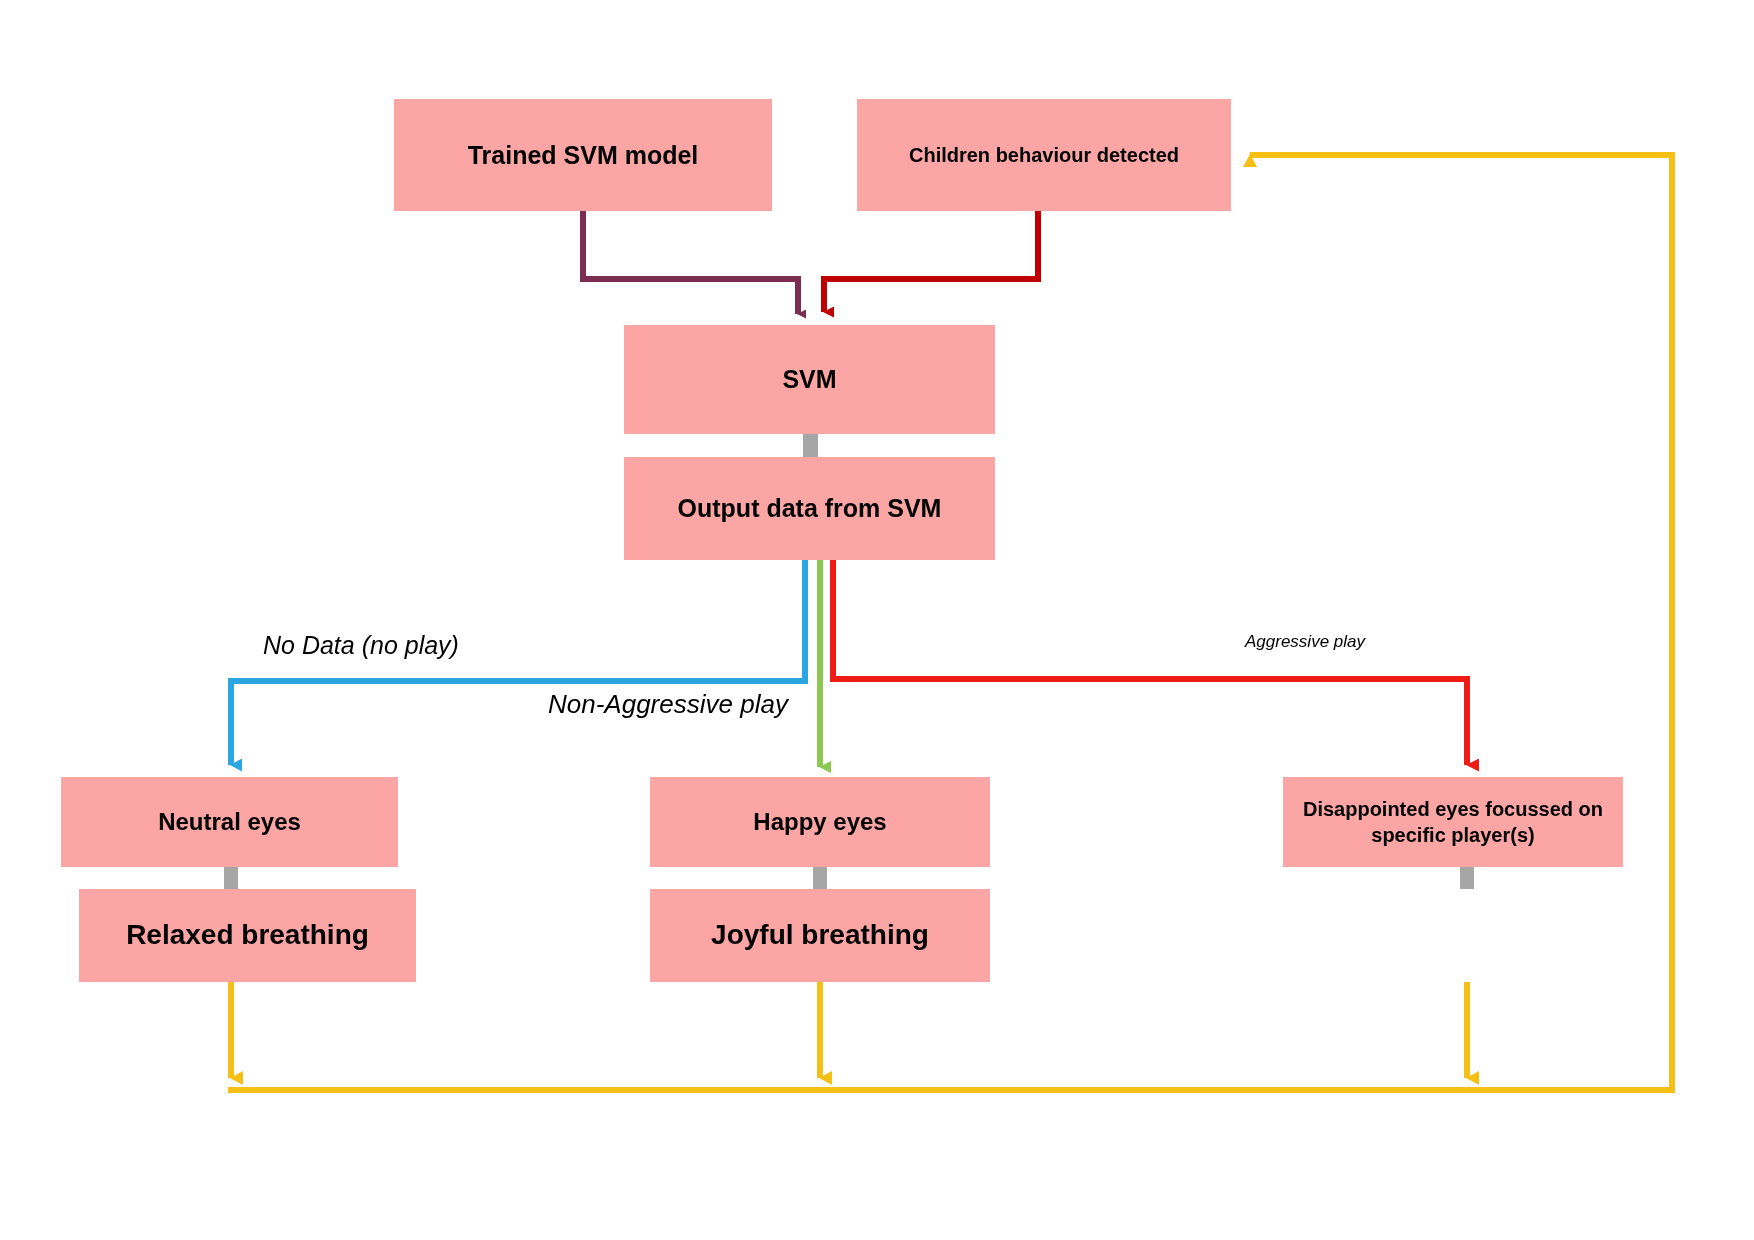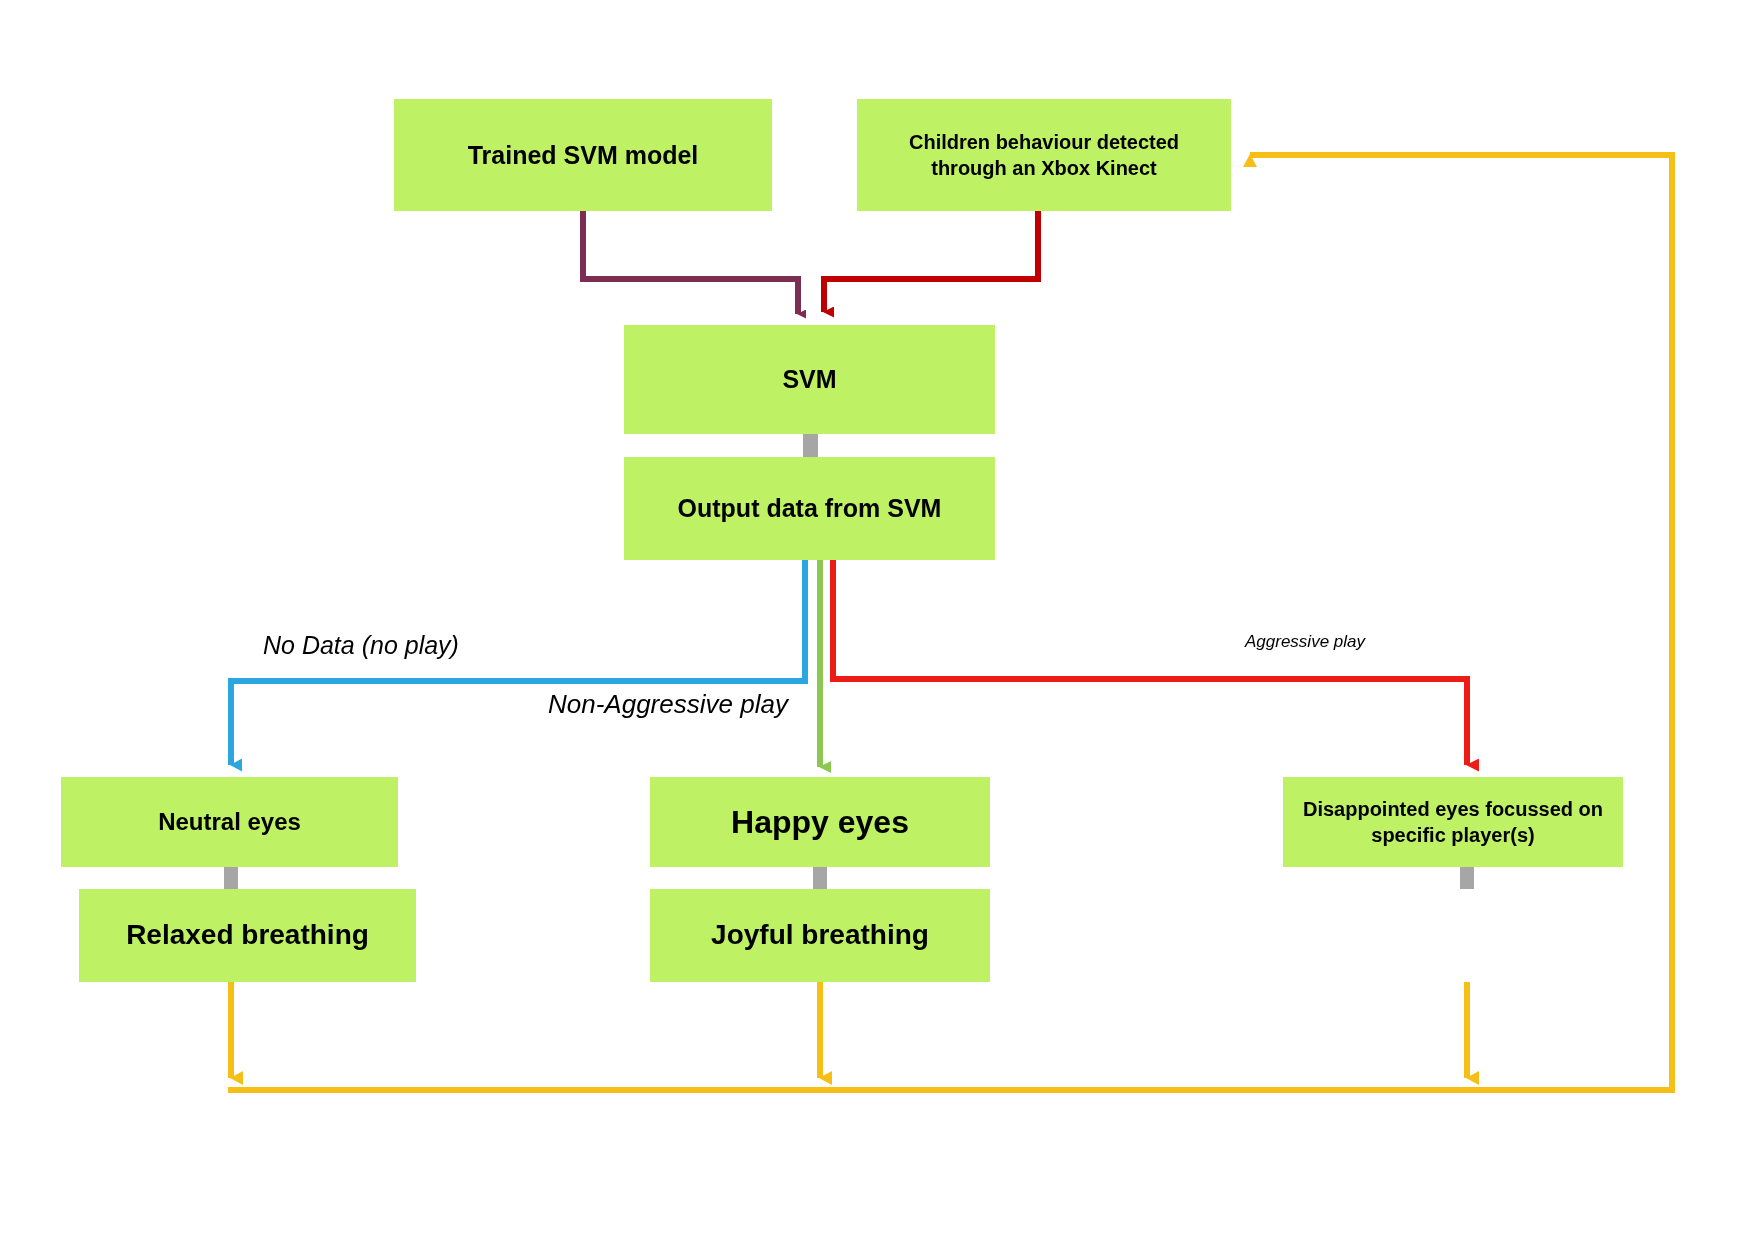--- a/index.html
+++ b/index.html
@@ -27,7 +27,7 @@
   }
   .node {
     position: absolute;
-    background: #bef264;
+    background: #fca5a5;
     display: flex;
     align-items: center;
     justify-content: center;

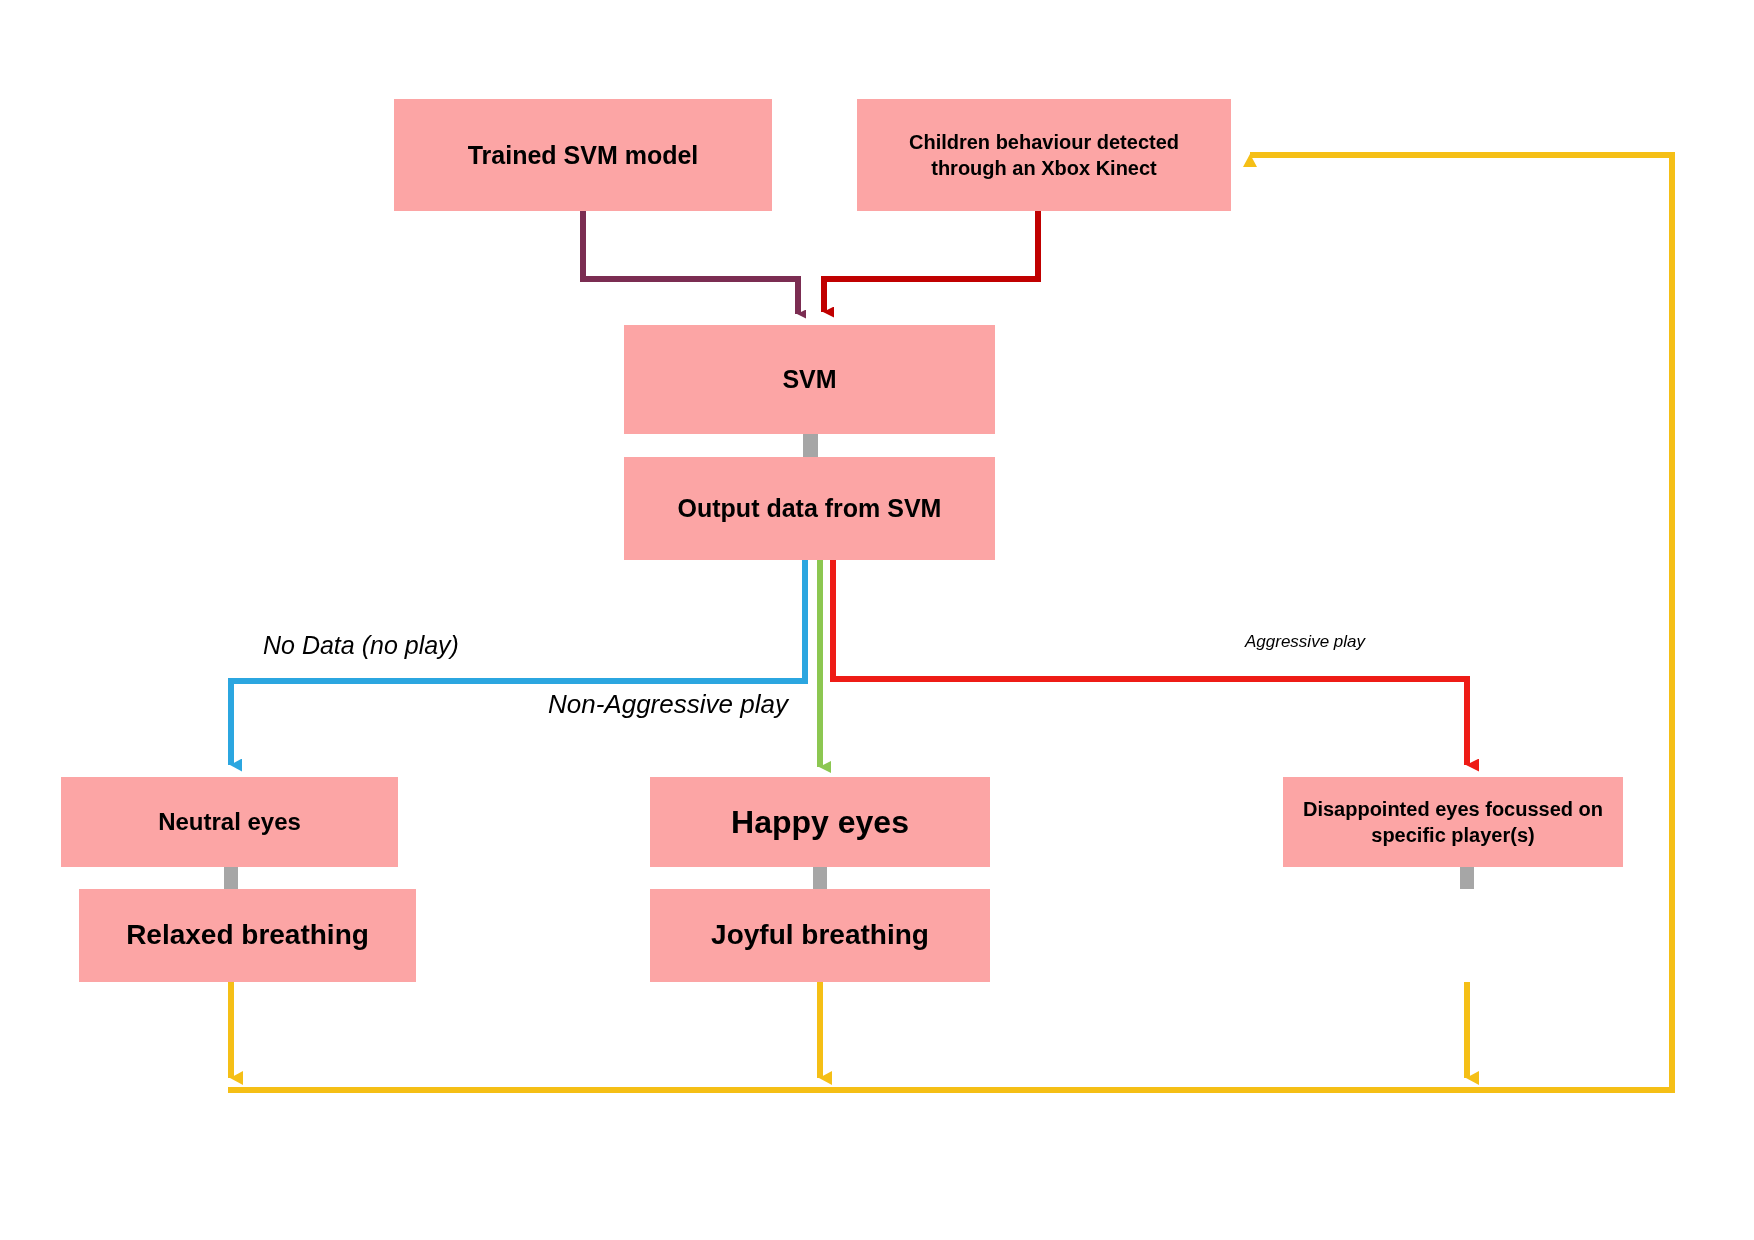--- a/index.html
+++ b/index.html
@@ -125,7 +125,6 @@
   <div class="node" style="left:857px; top:99px; width:374px; height:112px; font-size:20px;">
     <span>
       <span>Children behaviour detected</span>
-      <span>through an Xbox Kinect</span>
     </span>
   </div>
 

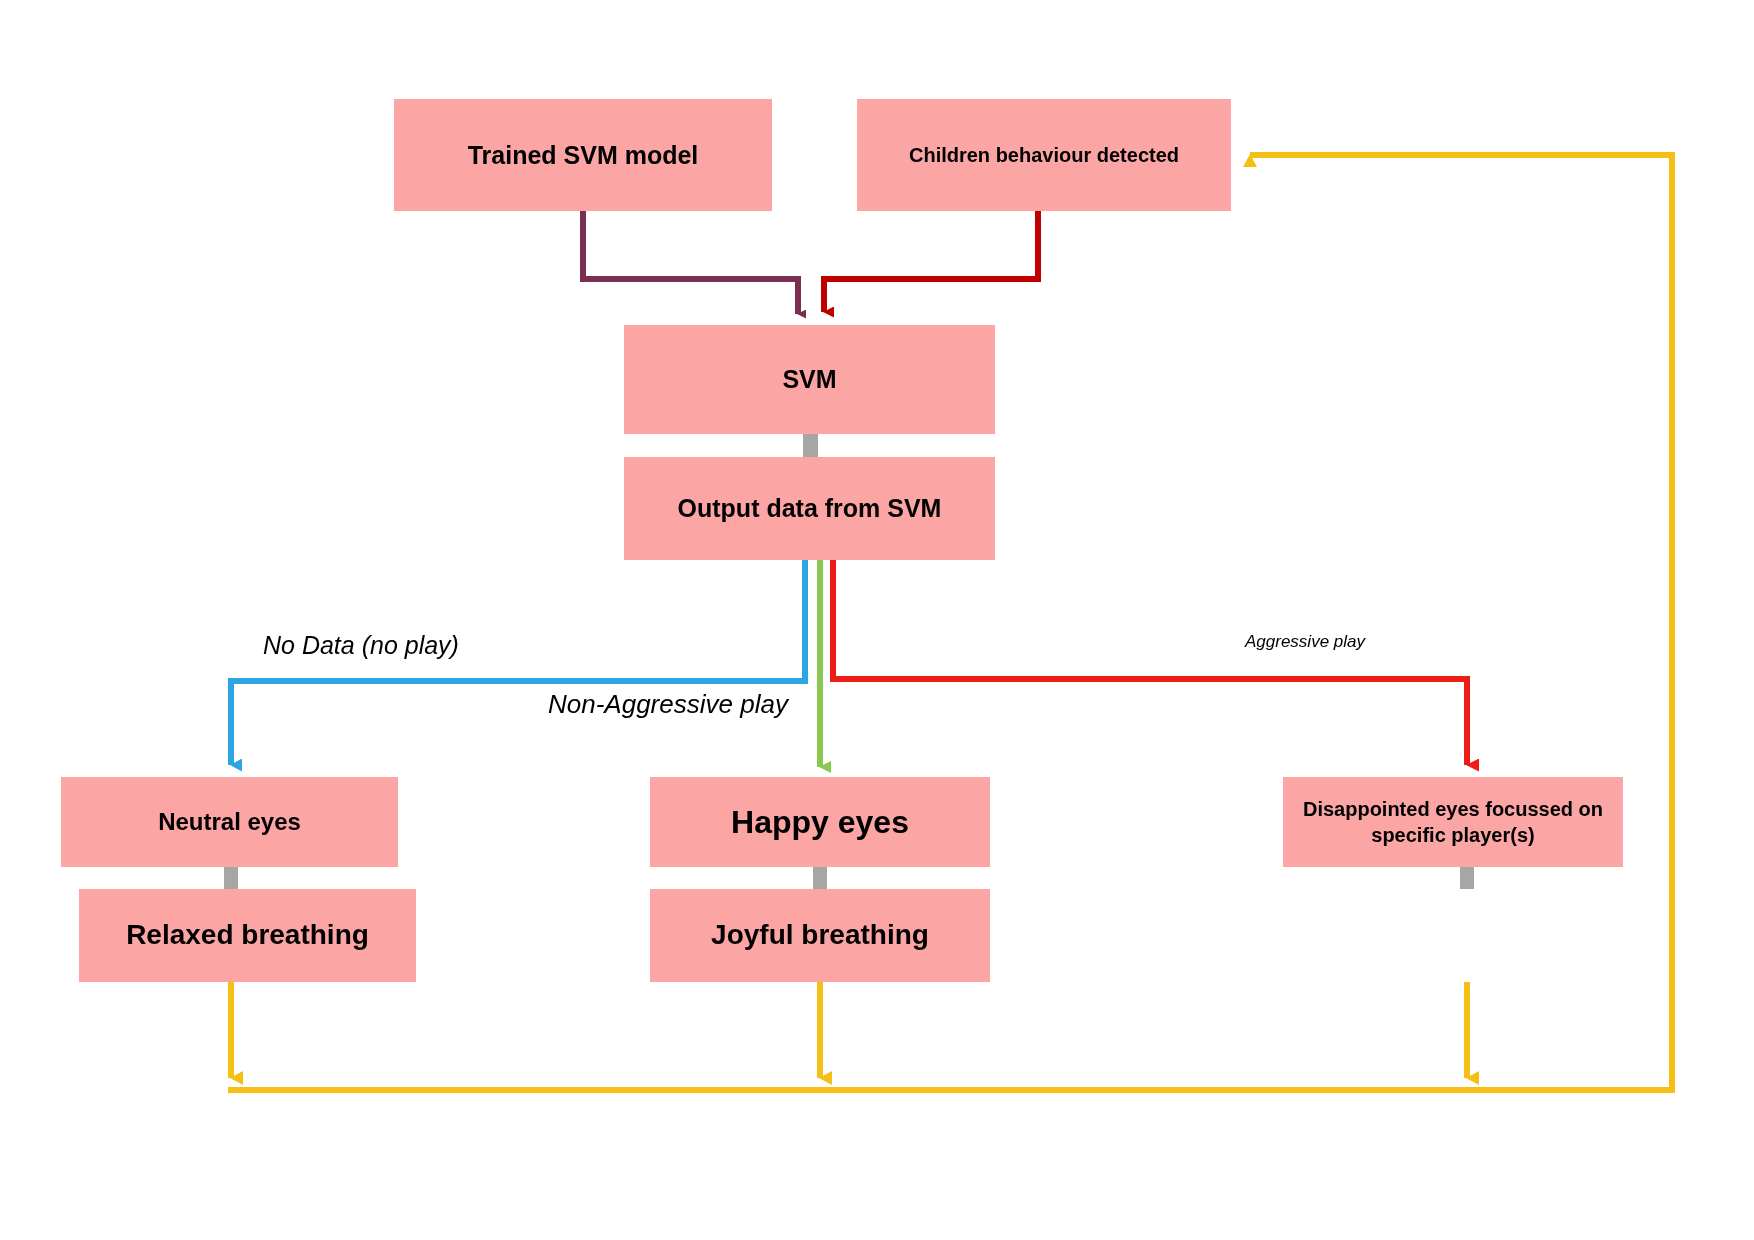--- a/index.html
+++ b/index.html
@@ -148,7 +148,7 @@
     <span>Relaxed breathing</span>
   </div>
 
-  <div class="node" style="left:650px; top:777px; width:340px; height:90px; font-size:32px;">
+  <div class="node" style="left:650px; top:777px; width:340px; height:90px; font-size:24px;">
     <span>Happy eyes</span>
   </div>
 

